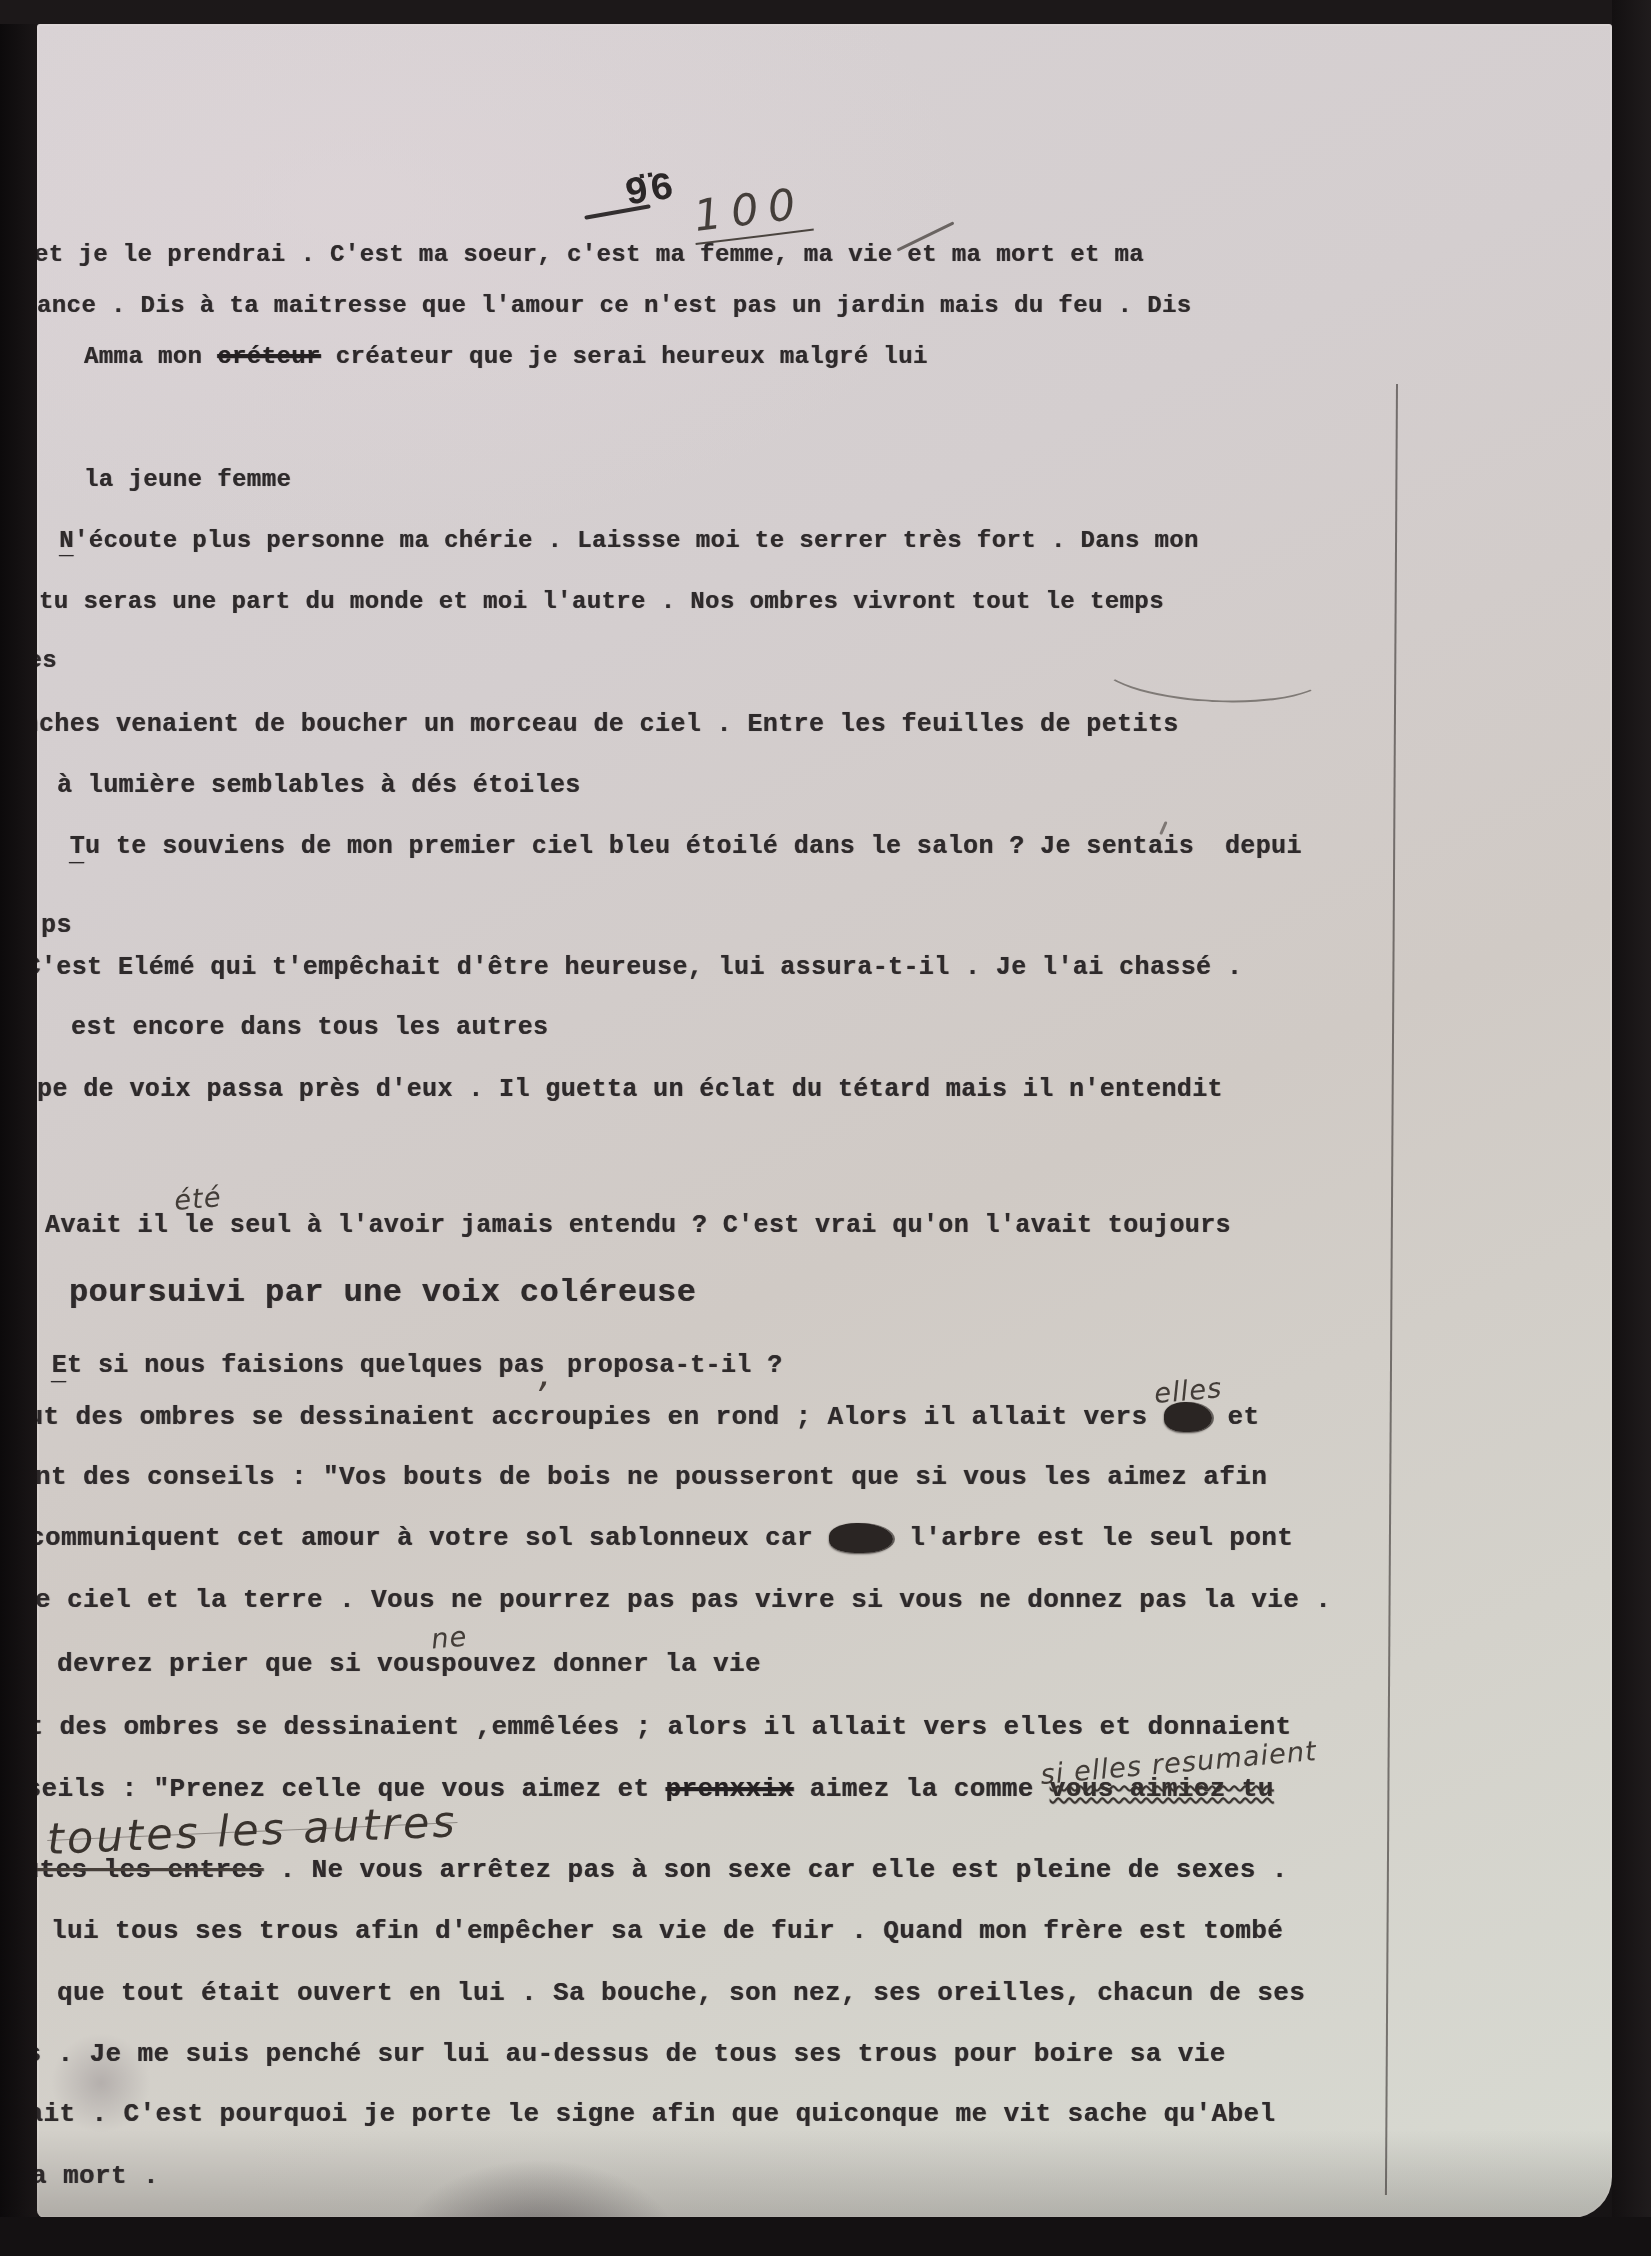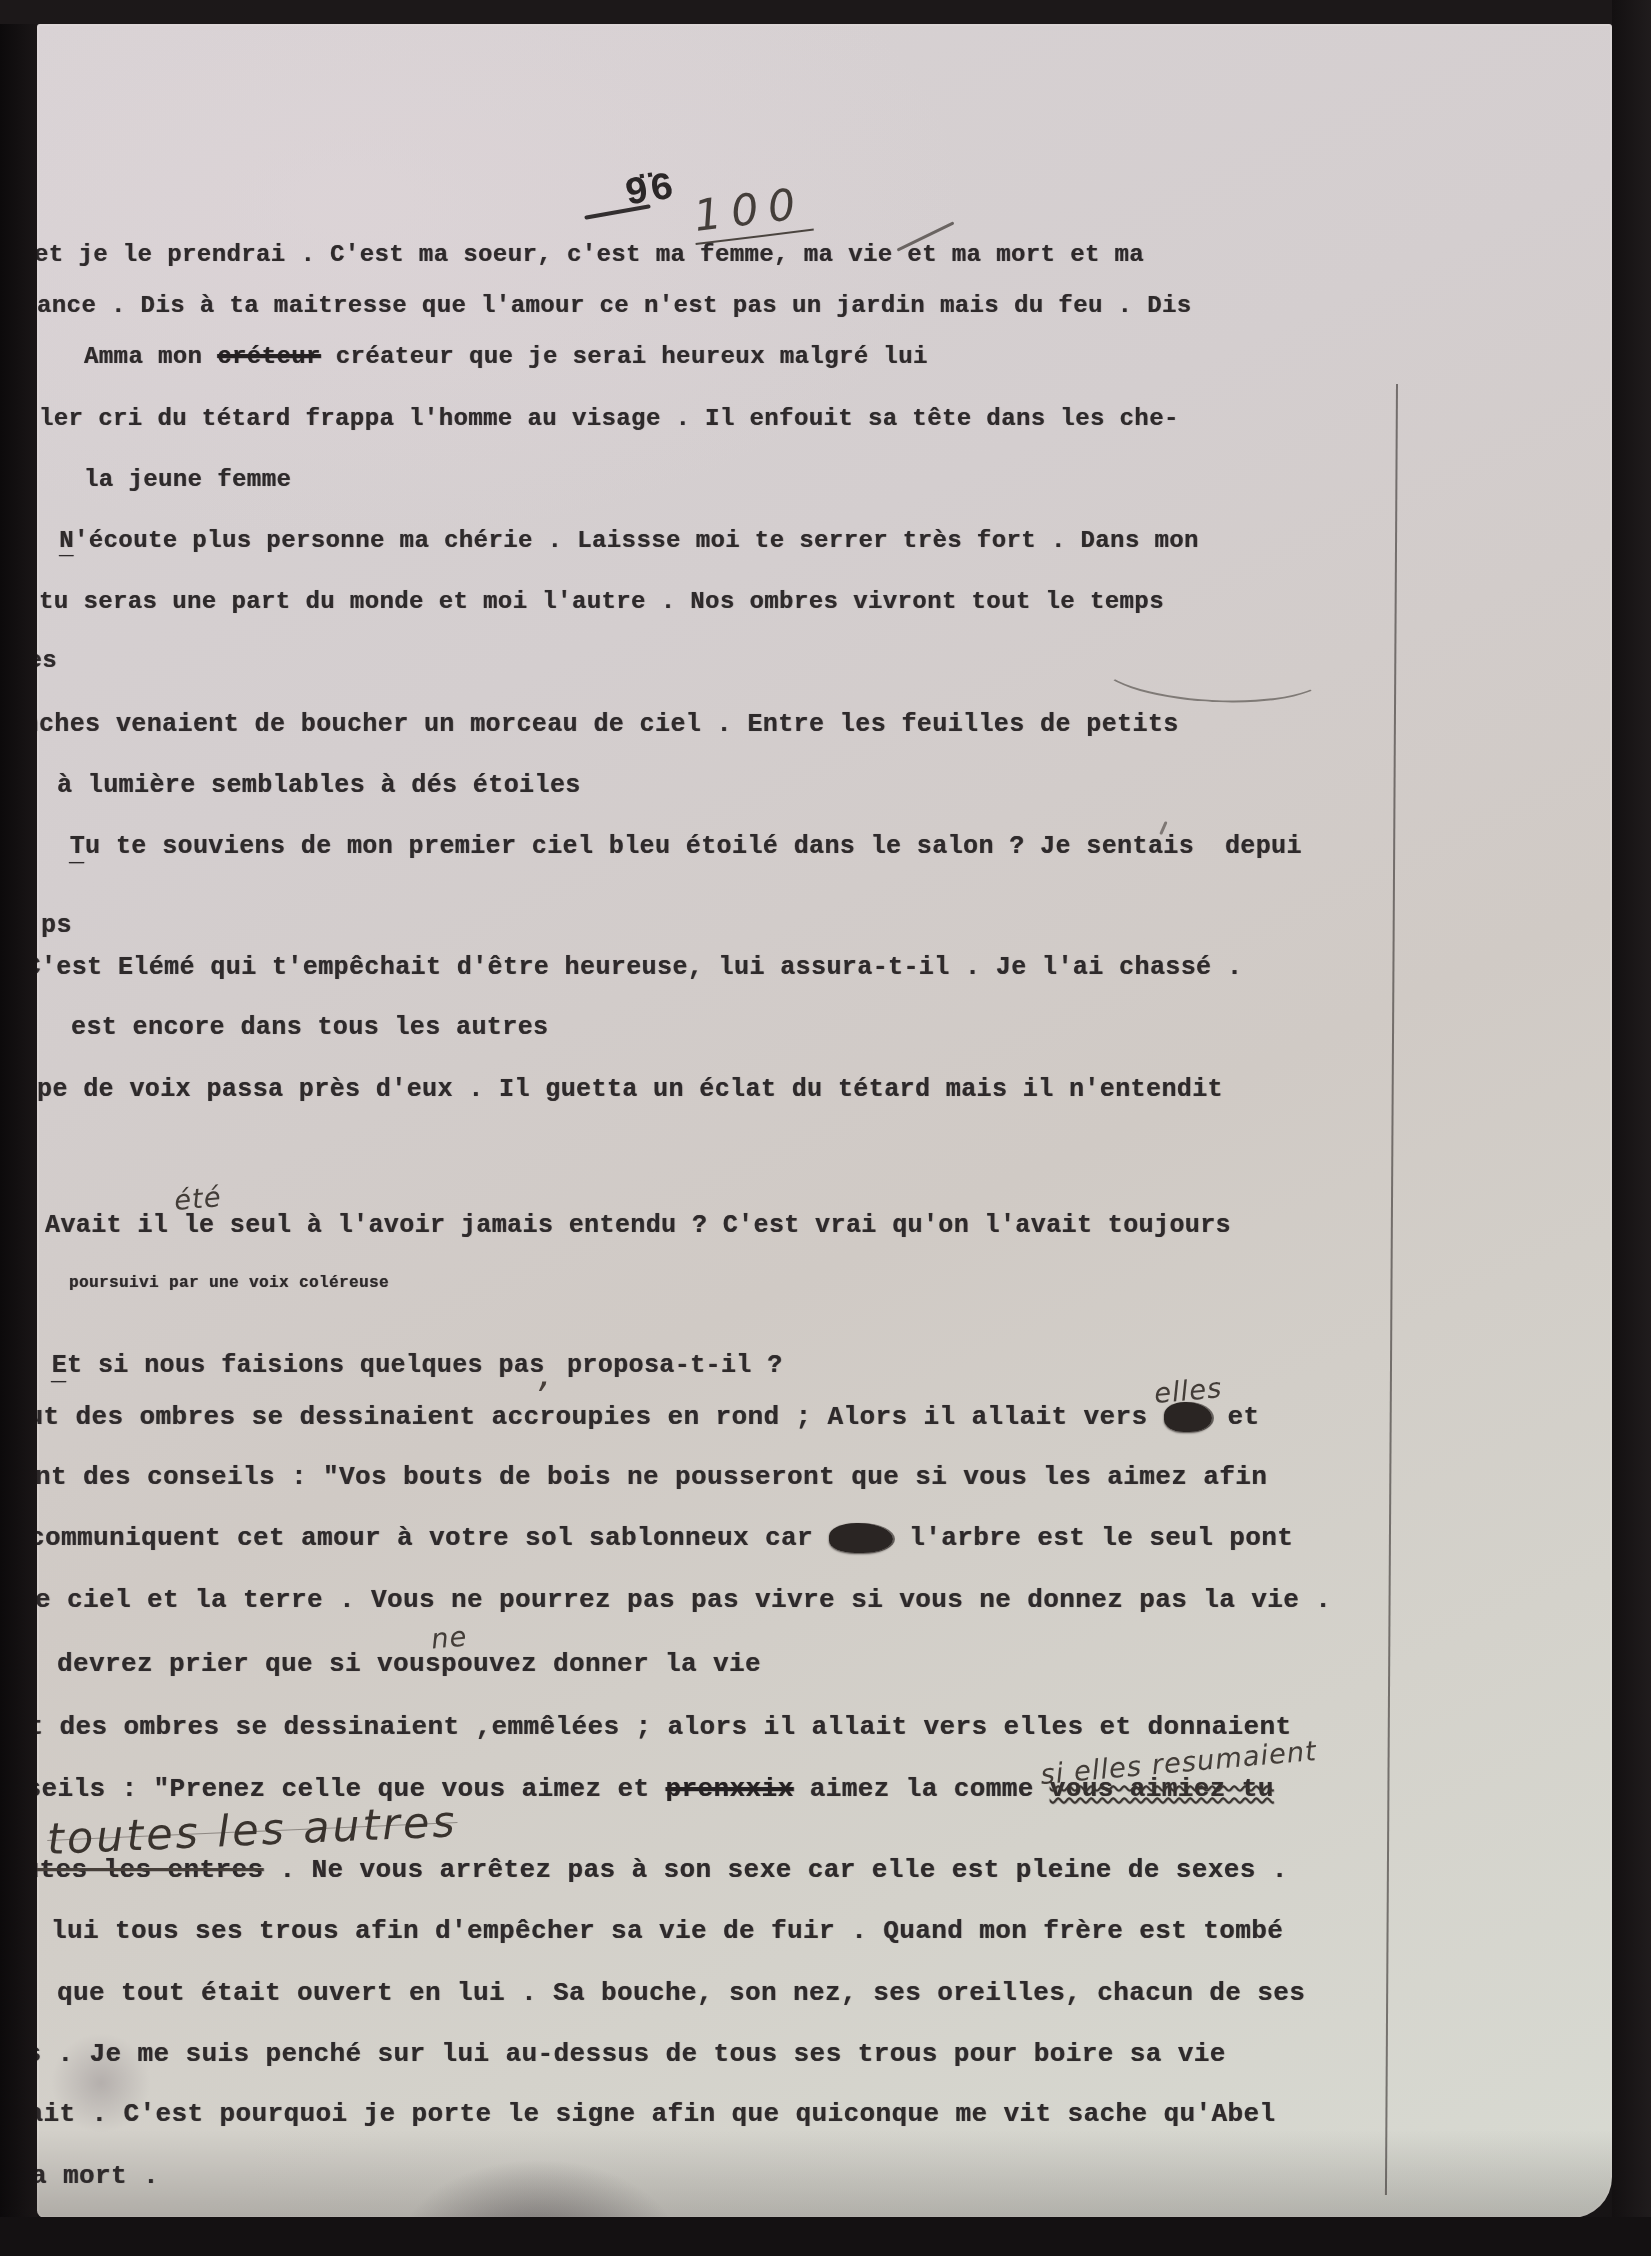--- a/index.html
+++ b/index.html
@@ -137,7 +137,6 @@
     <div class="line" style="left: 34px; top: 241px; font-size: 24px;"><span class="seg">et je le prendrai . C'est ma soeur, c'est ma femme, ma vie et ma mort et ma</span></div>
     <div class="line" style="left: 37px; top: 292px; font-size: 24px;"><span class="seg">ance . Dis à ta maitresse que l'amour ce n'est pas un jardin mais du feu . Dis</span></div>
     <div class="line" style="left: 84px; top: 343px; font-size: 24px;"><span class="seg">Amma mon </span><span class="seg st2">créteur</span><span class="seg"> créateur que je serai heureux malgré lui</span></div>
-    <div class="line" style="left: 39px; top: 405px; font-size: 24px;"><span class="seg">ler cri du tétard frappa l'homme au visage . Il enfouit sa tête dans les che-</span></div>
     <div class="line" style="left: 84px; top: 466px; font-size: 24px;"><span class="seg">la jeune femme</span></div>
     <div class="line" style="left: 59px; top: 527px; font-size: 24px;"><span class="seg lead">_</span><span class="seg">N'écoute plus personne ma chérie . Laissse moi te serrer très fort . Dans mon</span></div>
     <div class="line" style="left: 39px; top: 588px; font-size: 24px; text-align: center;"><span class="seg">tu seras une part du monde et moi l'autre . Nos ombres vivront tout le temps</span></div>

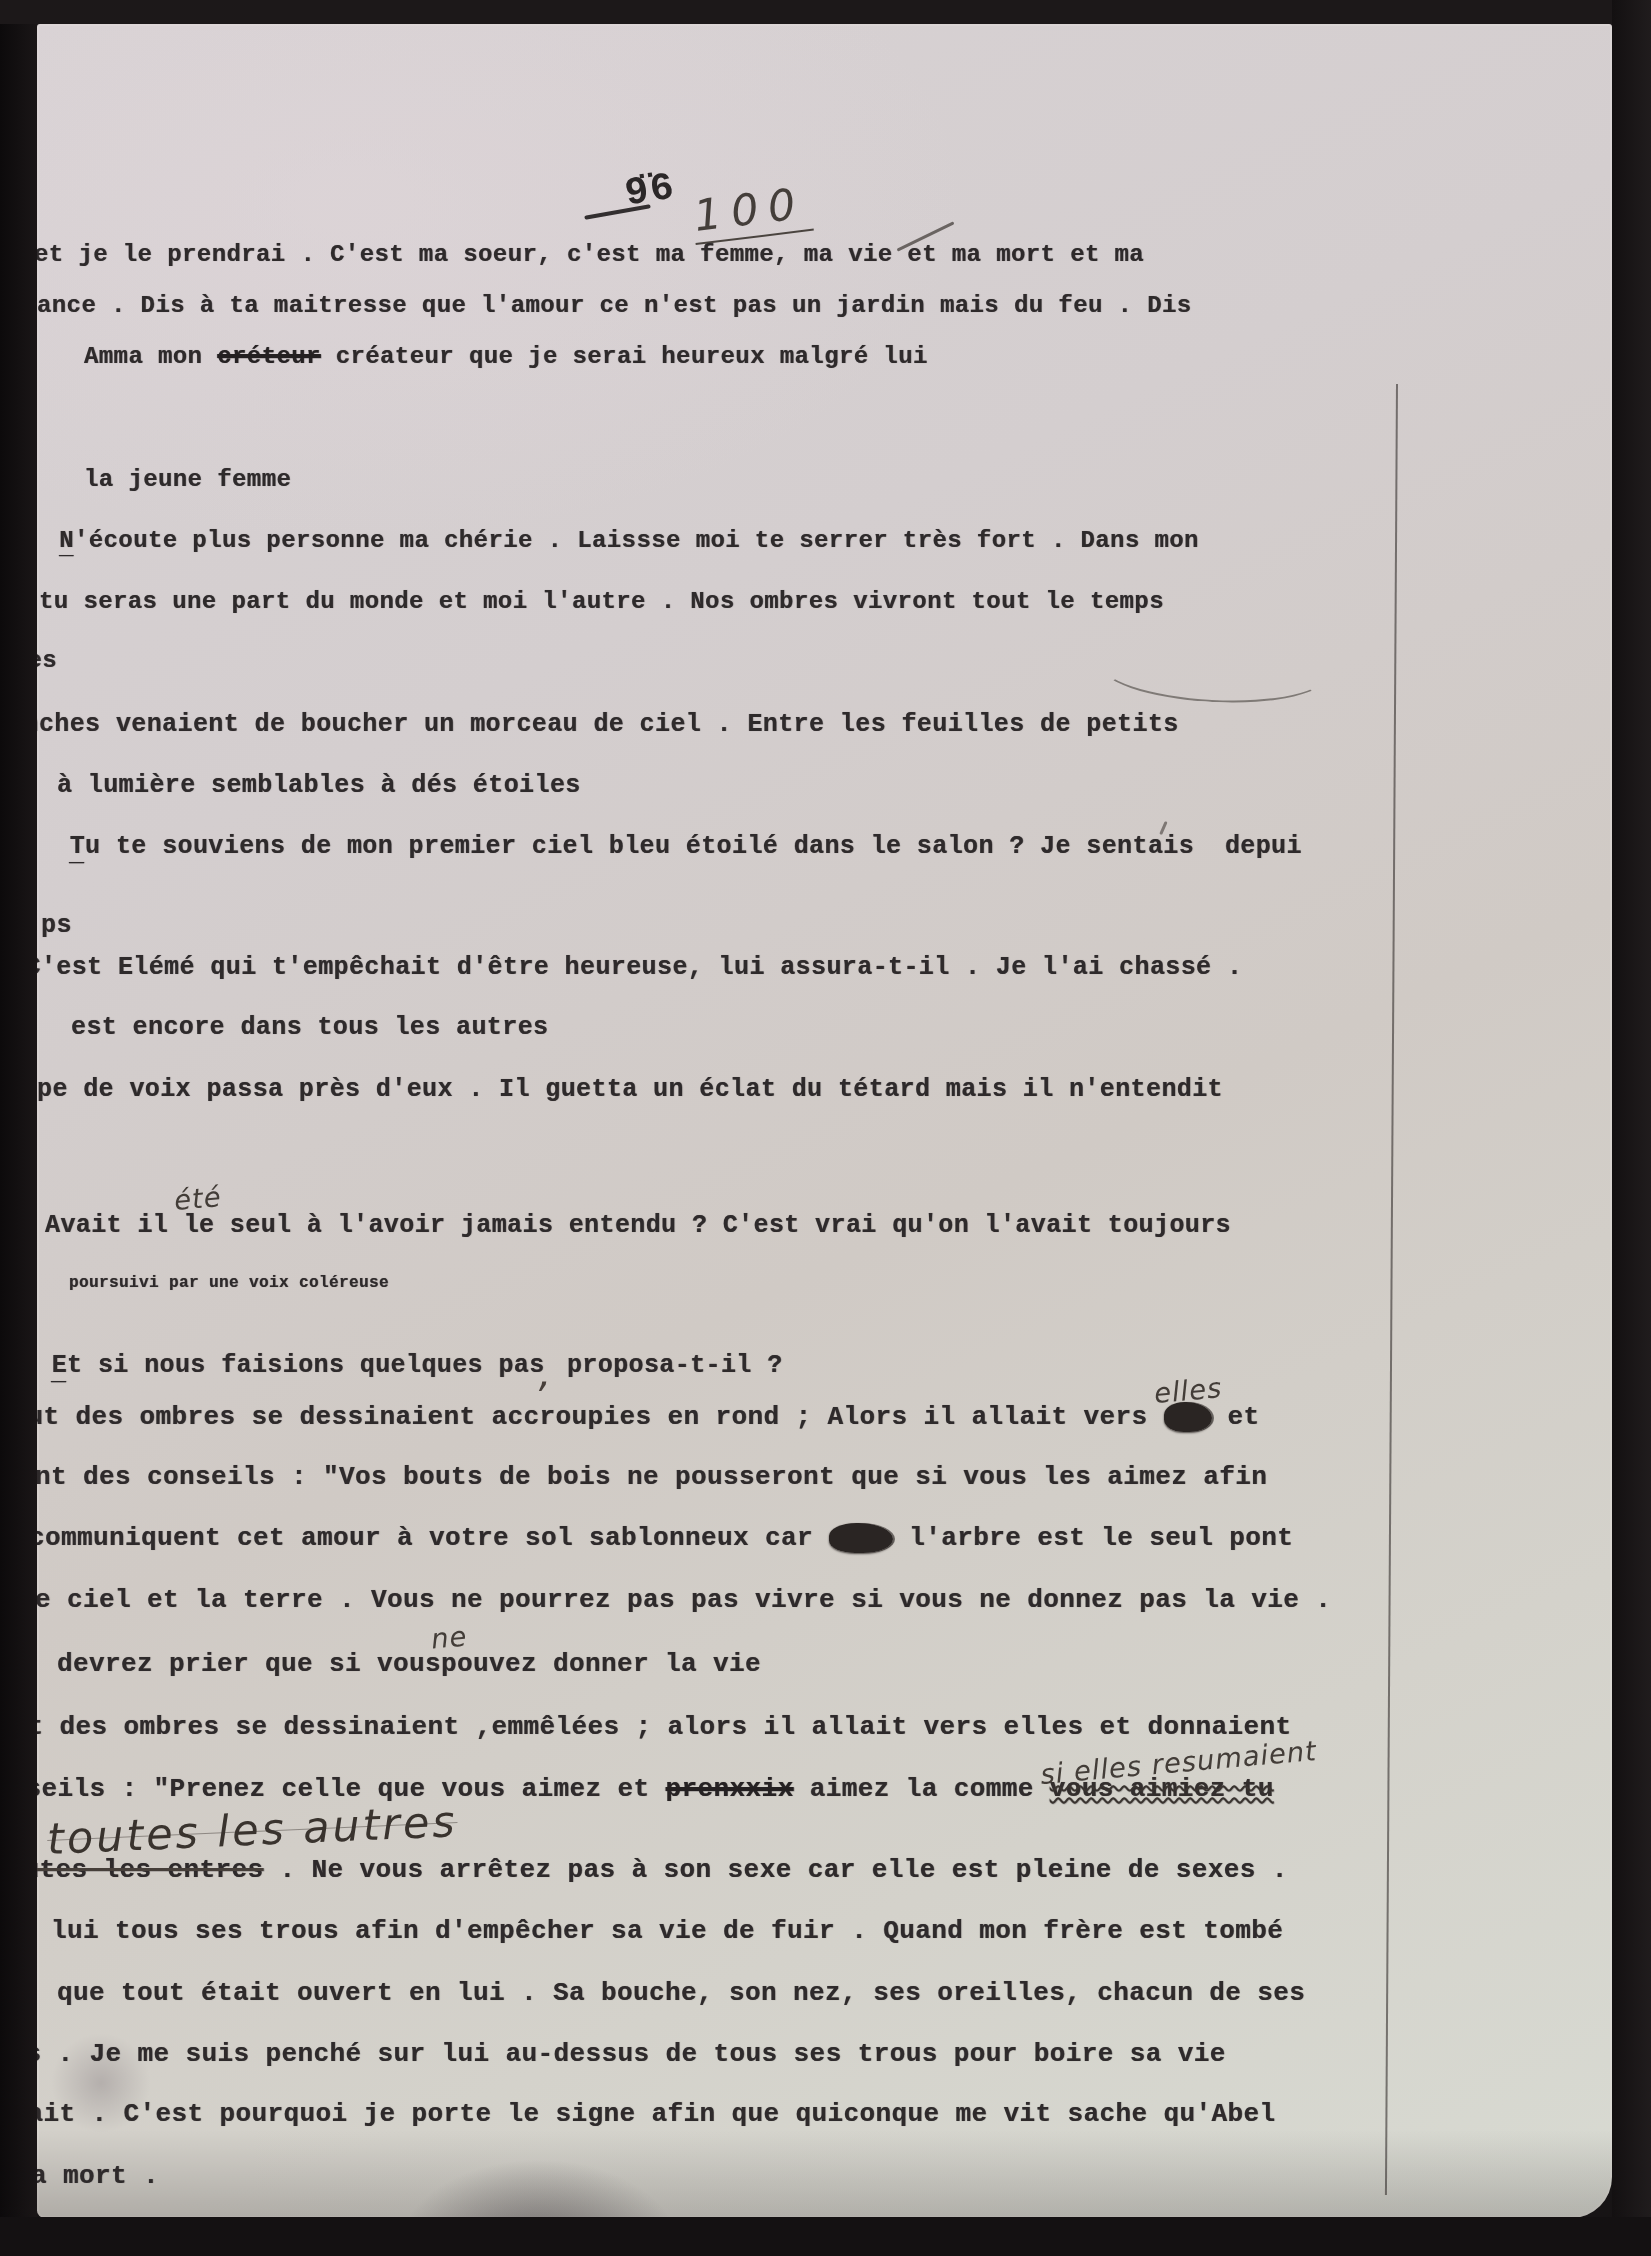--- a/index.html
+++ b/index.html
@@ -149,7 +149,7 @@
     <div class="line" style="left: 71px; top: 1013px; font-size: 25px;"><span class="seg">est encore dans tous les autres</span></div>
     <div class="line" style="left: 37px; top: 1075px; font-size: 25px;"><span class="seg">pe de voix passa près d'eux . Il guetta un éclat du tétard mais il n'entendit</span></div>
     <div class="line" style="left: 45px; top: 1211px; font-size: 25px;"><span class="seg">Avait il </span><span class="hwa-wrap"><span class="hwa">été</span></span><span class="seg">le seul à l'avoir jamais entendu ? C'est vrai qu'on l'avait toujours</span></div>
-    <div class="line" style="left: 69px; top: 1274px; font-size: 16px;"><span class="seg">poursuivi par une voix coléreuse</span></div>
+    <div class="line" style="left: 69px; top: 1274px; font-size: 32px;"><span class="seg">poursuivi par une voix coléreuse</span></div>
     <div class="line" style="left: 51px; top: 1336px; font-size: 25px;"><span class="seg lead">_</span><span class="seg">Et si nous faisions quelques pas</span><span class="seg hwc">,</span><span class="seg"> proposa-t-il ?</span></div>
     <div class="line" style="left: 27.4px; top: 1402px; font-size: 26px;"><span class="seg">ut des ombres se dessinaient accroupies en rond ; Alors il allait vers </span><span class="hwa-wrap"><span class="hwa">elles</span></span><span class="seg blot">eux</span><span class="seg"> et</span></div>
     <div class="line" style="left: 35px; top: 1462px; font-size: 26px;"><span class="seg">nt des conseils : "Vos bouts de bois ne pousseront que si vous les aimez afin</span></div>

